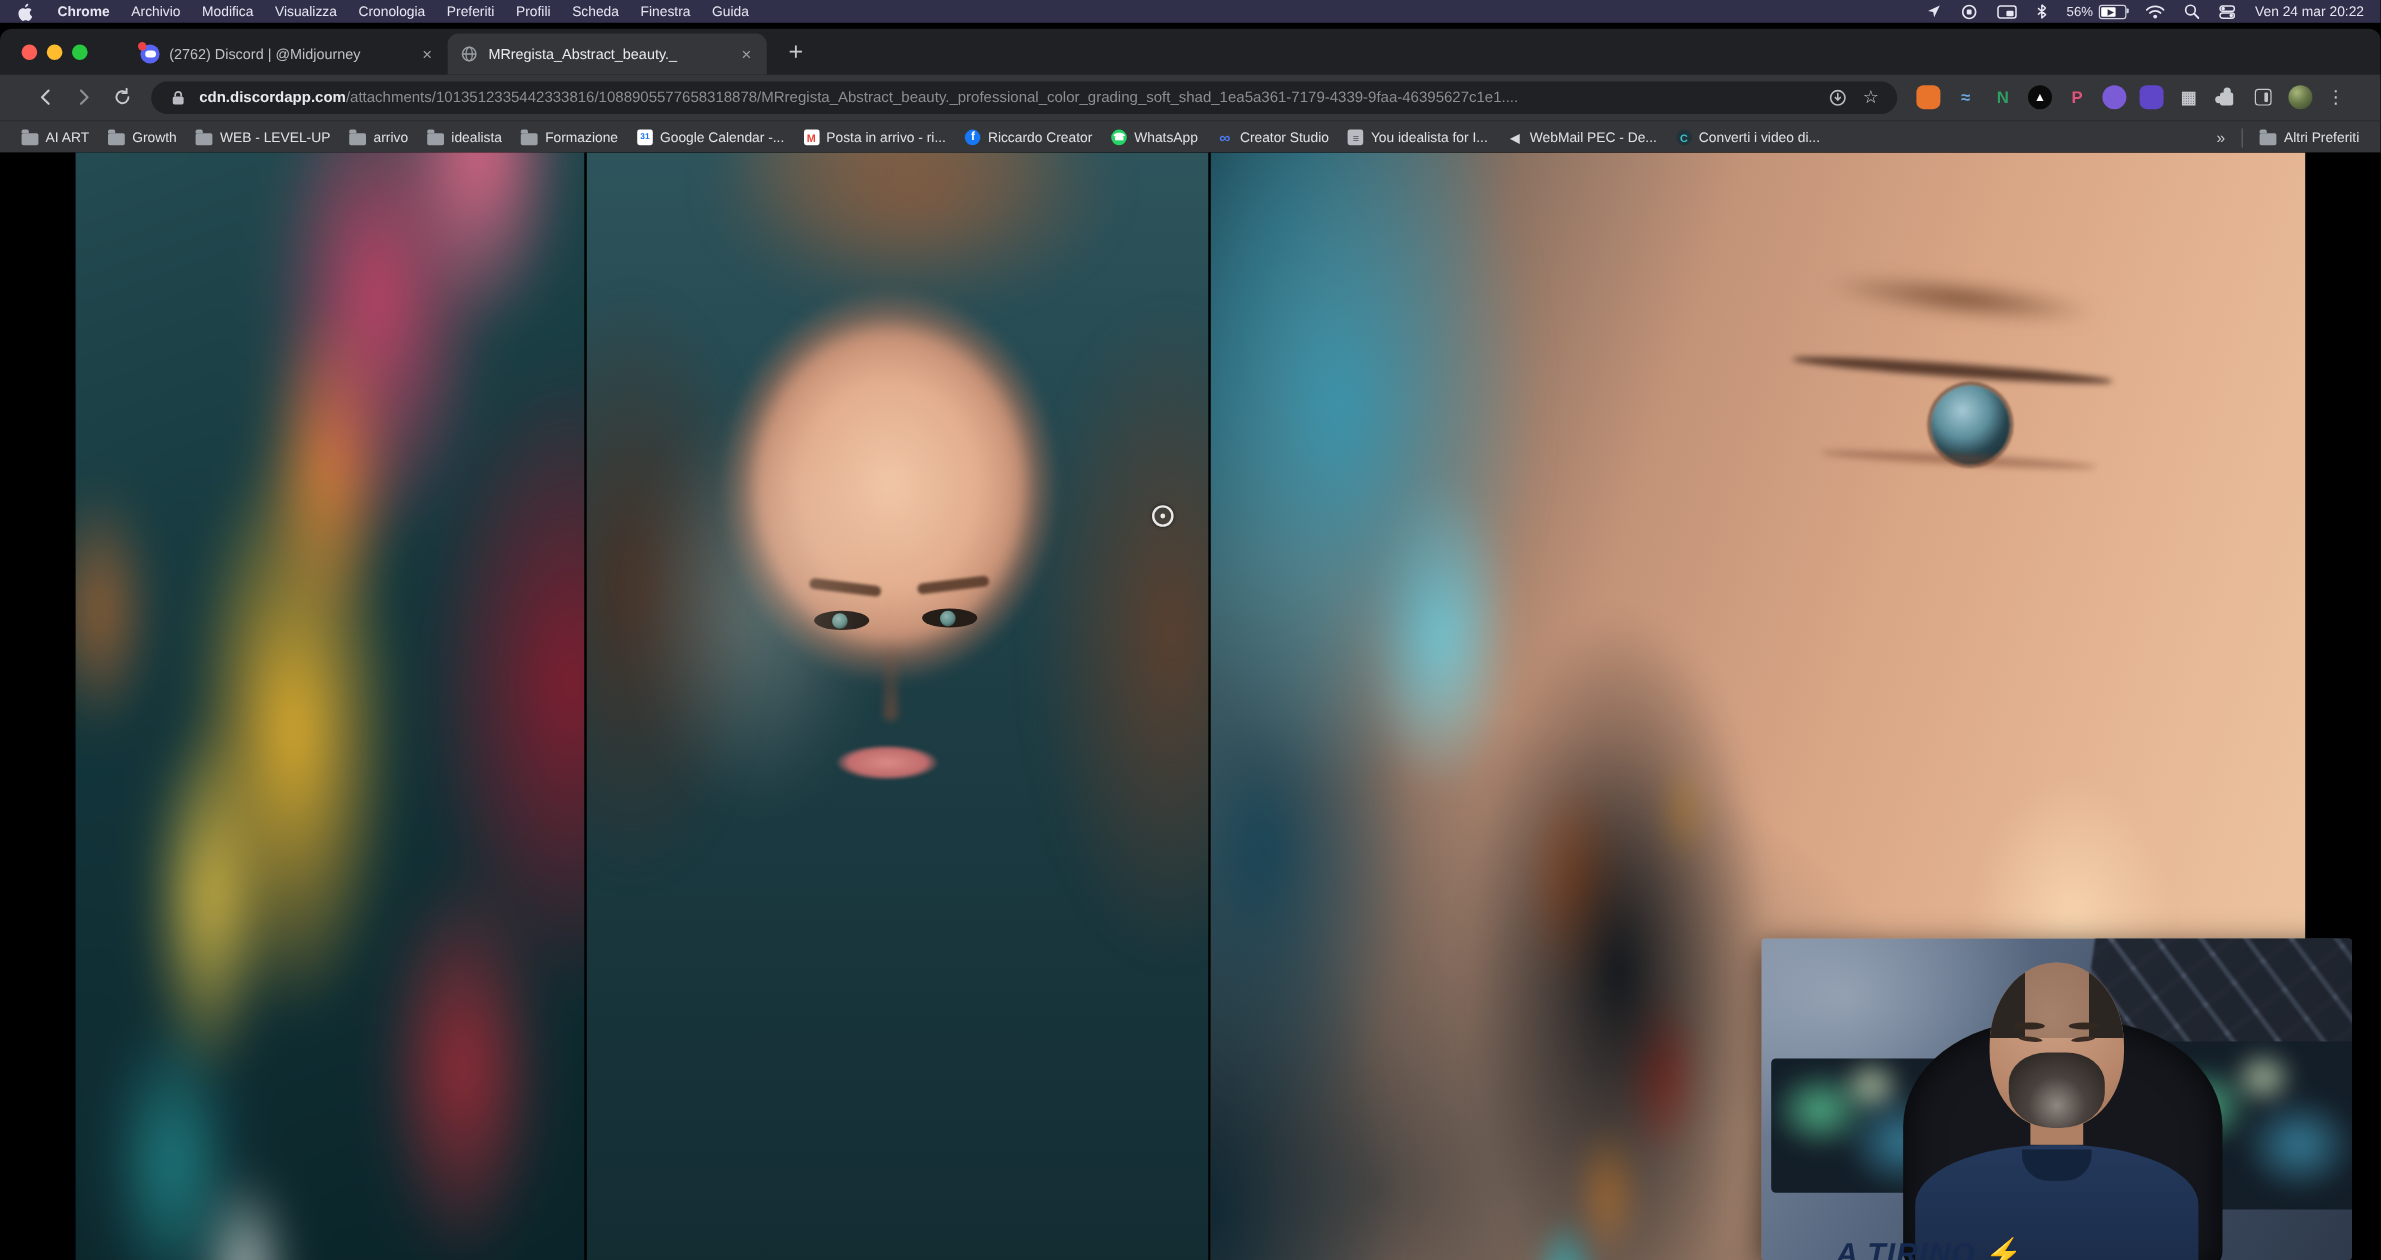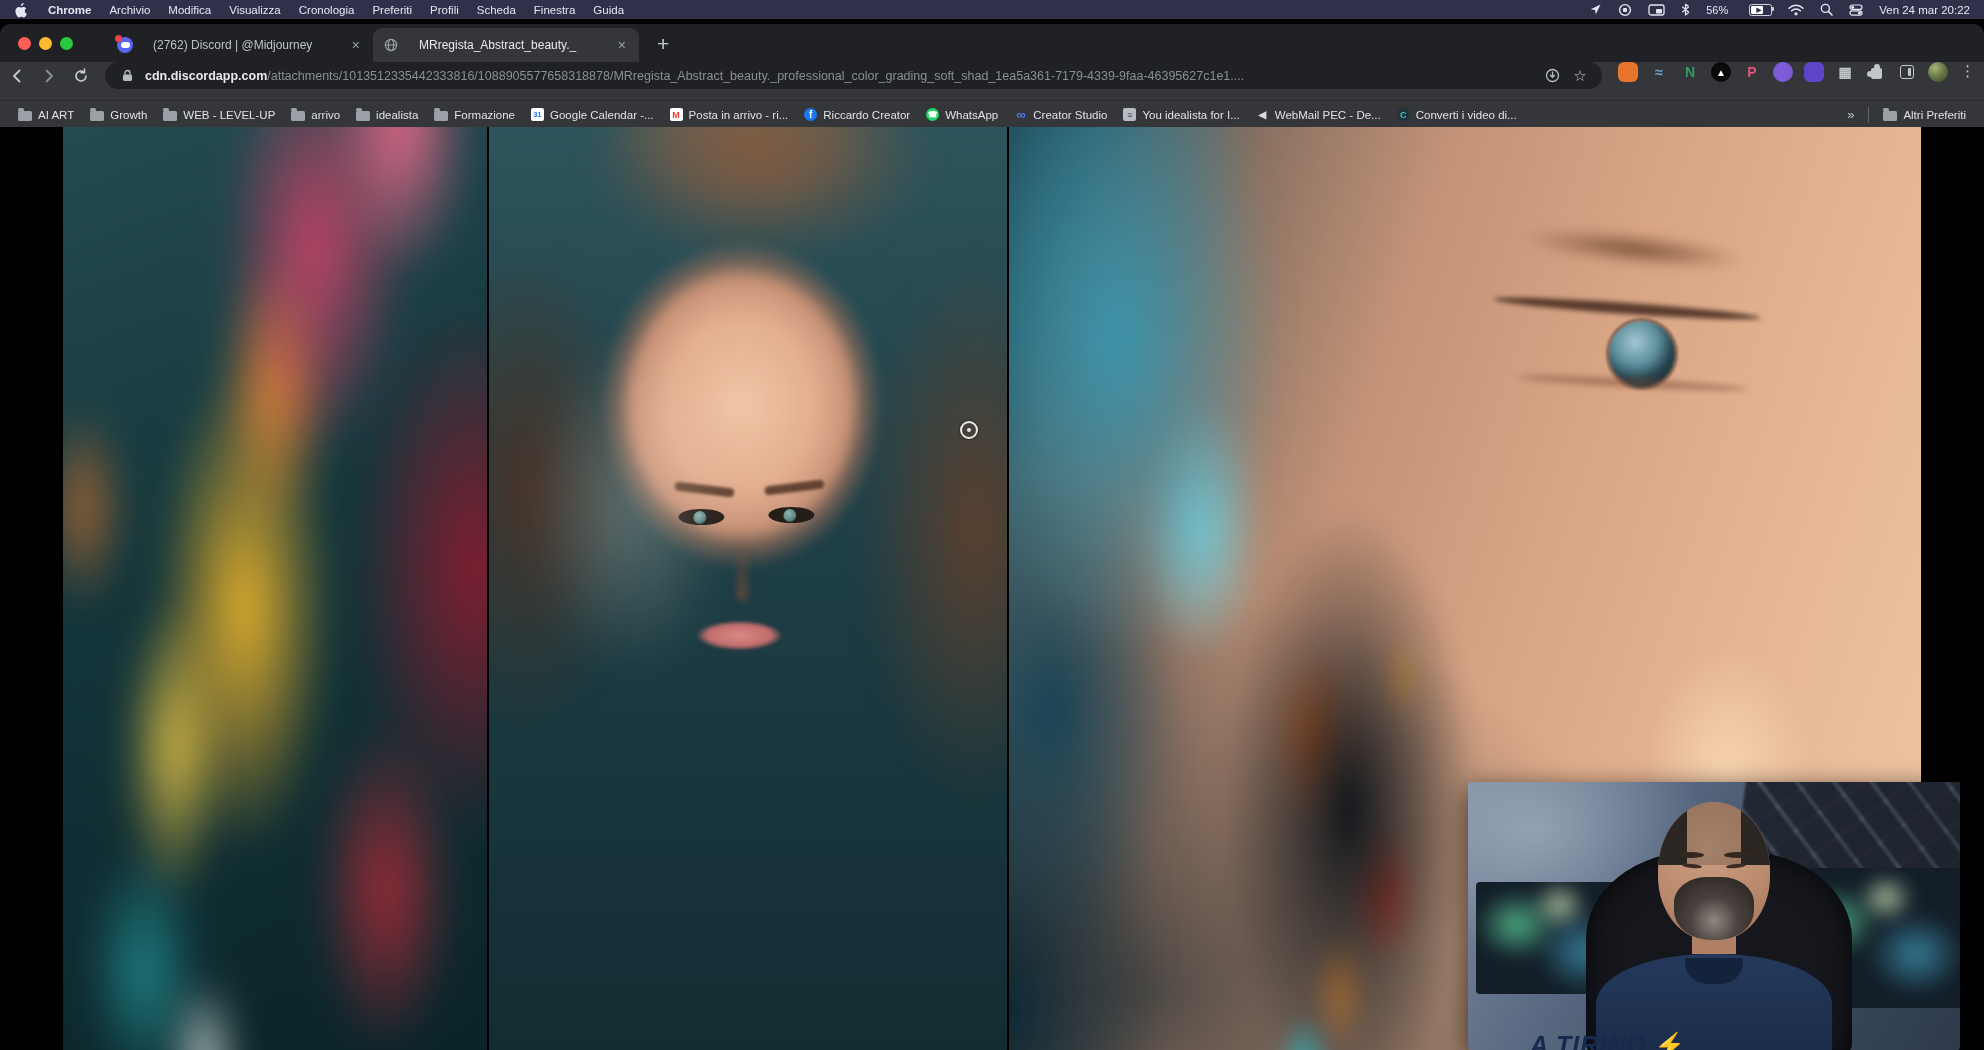--- a/index.html
+++ b/index.html
@@ -15,7 +15,7 @@
   .menu-item{padding:0 9px;white-space:nowrap;}
   .menu-item.bold{font-weight:bold;}
   .mb-right{display:flex;align-items:center;gap:16px;}
-  .mb-right .st{display:flex;align-items:flex-start;gap:21px;}
+  .mb-right .st{display:flex;align-items:flex-start;gap:5px;}
   .clock{font-size:11.5px;white-space:nowrap;}
   .batt-pct{font-size:11px;}
   .batt-body{width:21px;height:10px;border:1px solid #cfcfe0;border-radius:2.5px;position:relative;}

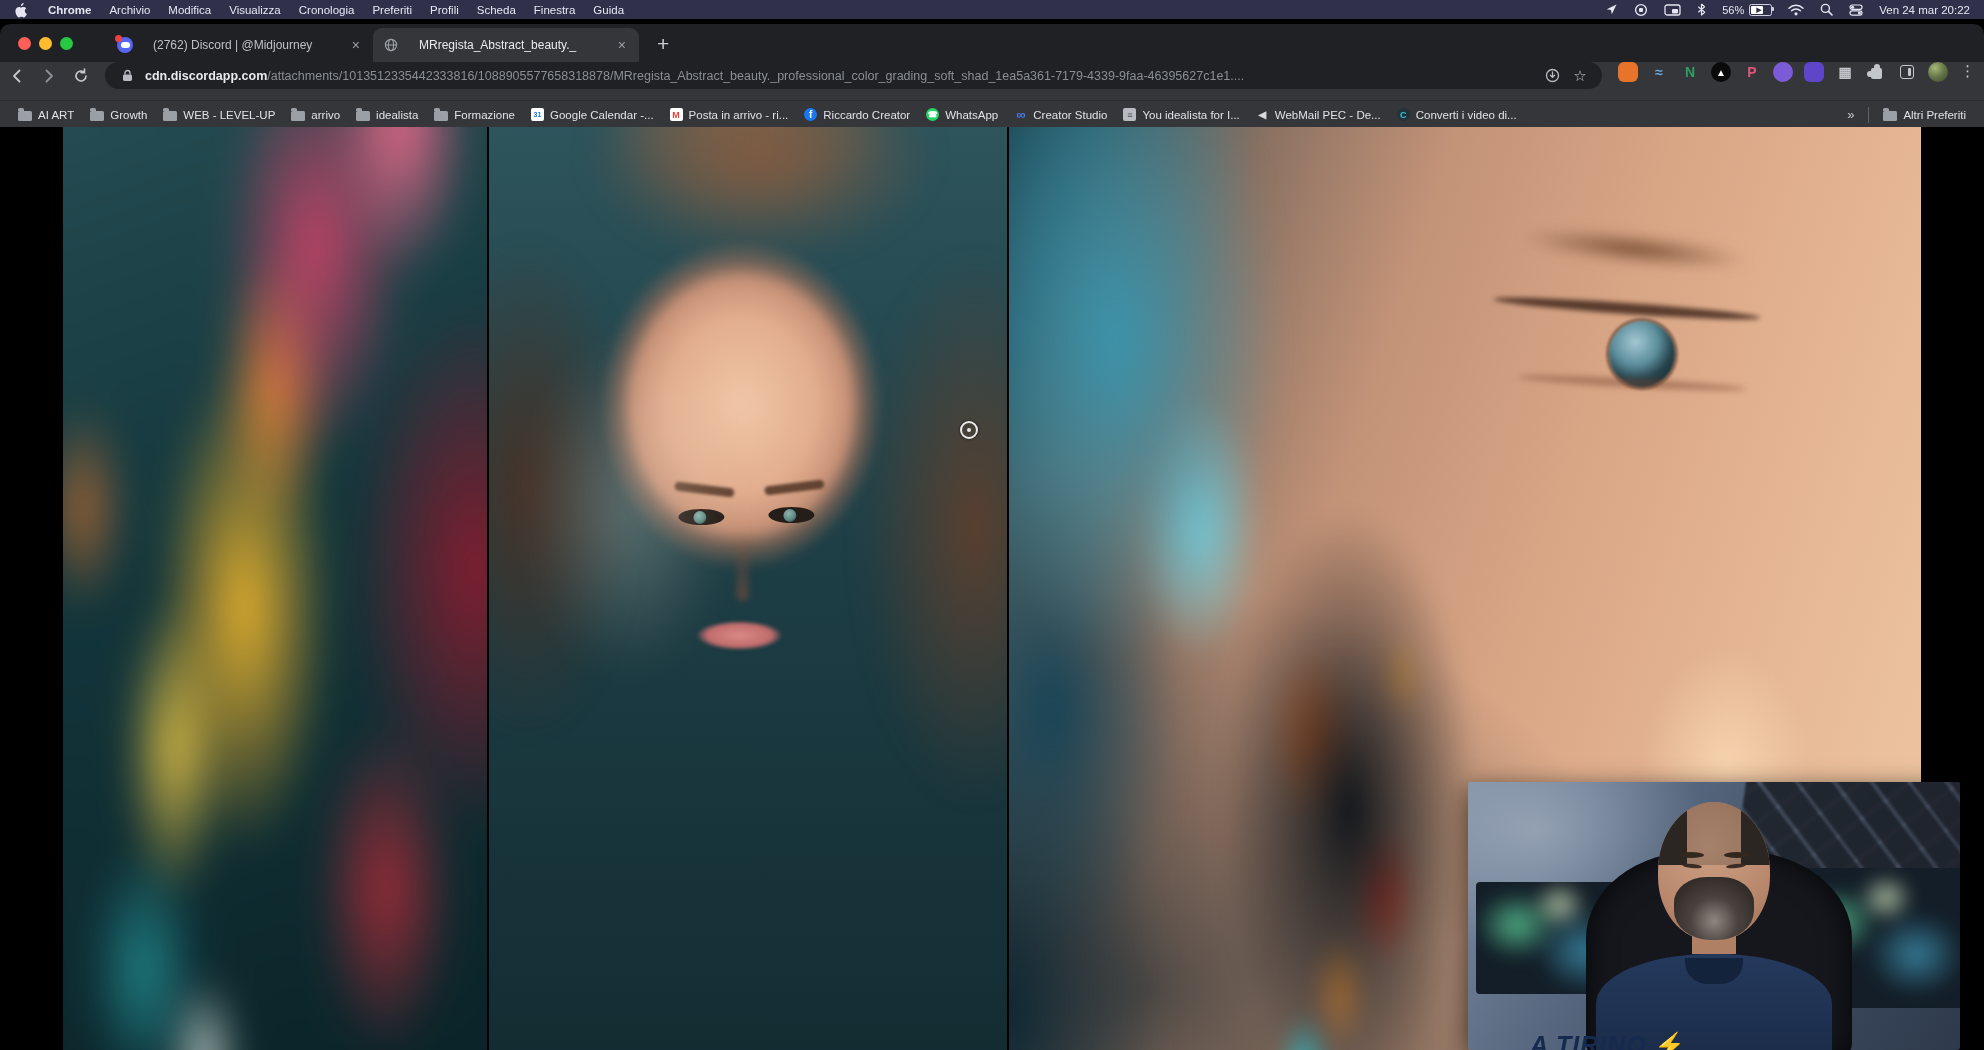--- a/index.html
+++ b/index.html
@@ -30,7 +30,7 @@
   .tl{width:13px;height:13px;border-radius:50%;}
   .tl.red{background:#ff5f57;}.tl.yellow{background:#febc2e;}.tl.green{background:#28c840;}
   .tabs-container{display:flex;align-items:flex-end;margin-left:18px;}
-  .tab{height:34px;width:246px;display:flex;align-items:center;gap:20px;padding:0 10px;
+  .tab{height:34px;width:246px;display:flex;align-items:center;gap:8px;padding:0 10px;
        color:#bdc1c6;font-size:12px;border-radius:9px 9px 0 0;position:relative;}
   .tab.active{background:#35363a;color:#e8eaed;}
   .tab-label{flex:1;white-space:nowrap;overflow:hidden;min-width:0;}

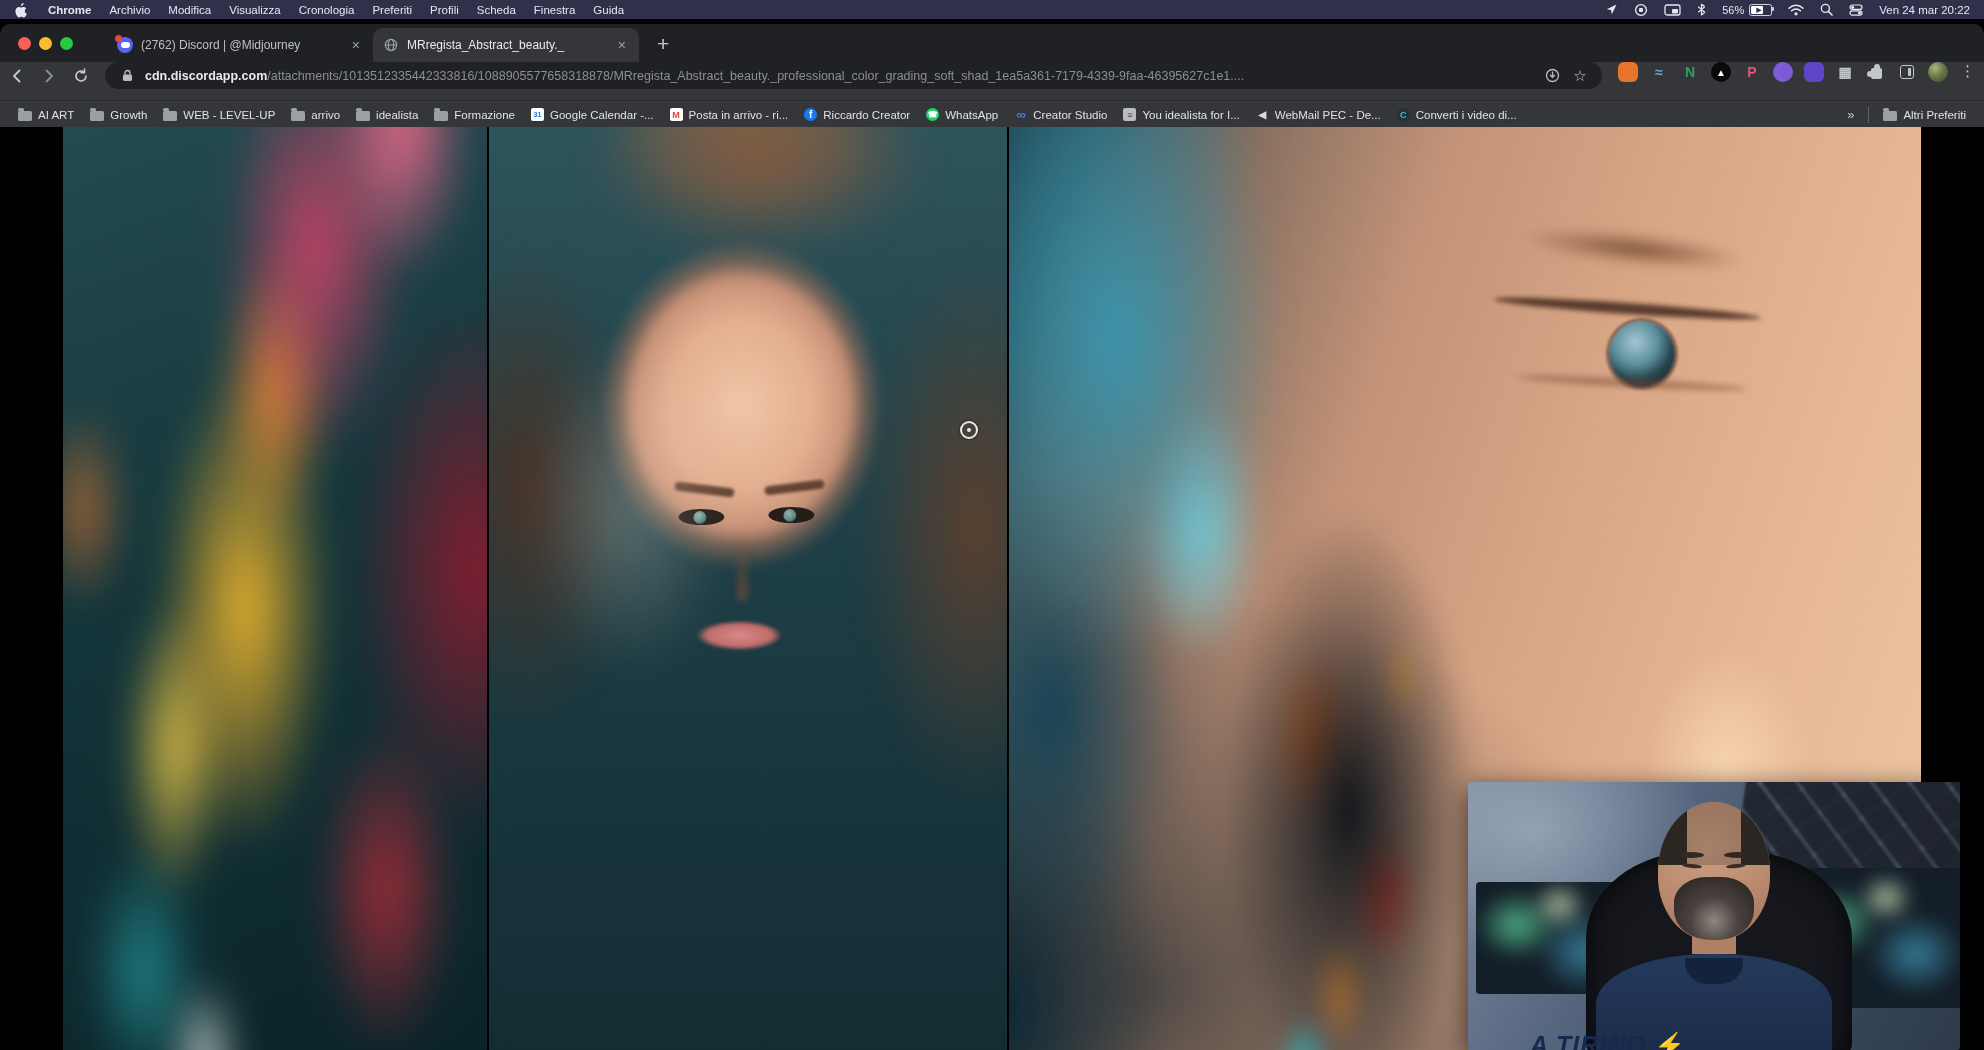--- a/index.html
+++ b/index.html
@@ -44,7 +44,7 @@
   .new-tab{align-self:center;margin-left:12px;color:#c5c9ce;font-size:21px;font-weight:300;line-height:1;padding:0 6px;}
 
   
-  .toolbar{height:38px;background:#35363a;display:flex;align-items:flex-start;padding:0 3px;gap:4px;}
+  .toolbar{height:38px;background:#35363a;display:flex;align-items:center;padding:0 24px;gap:4px;}
   .nav-btn{width:28px;height:28px;display:flex;align-items:center;justify-content:center;flex:none;border-radius:50%;}
   .urlbar{flex:1;min-width:0;height:27px;background:#202124;border-radius:14px;display:flex;align-items:center;
           padding:0 12px;gap:8px;color:#9aa0a6;font-size:12.5px;margin:0 6px;}

